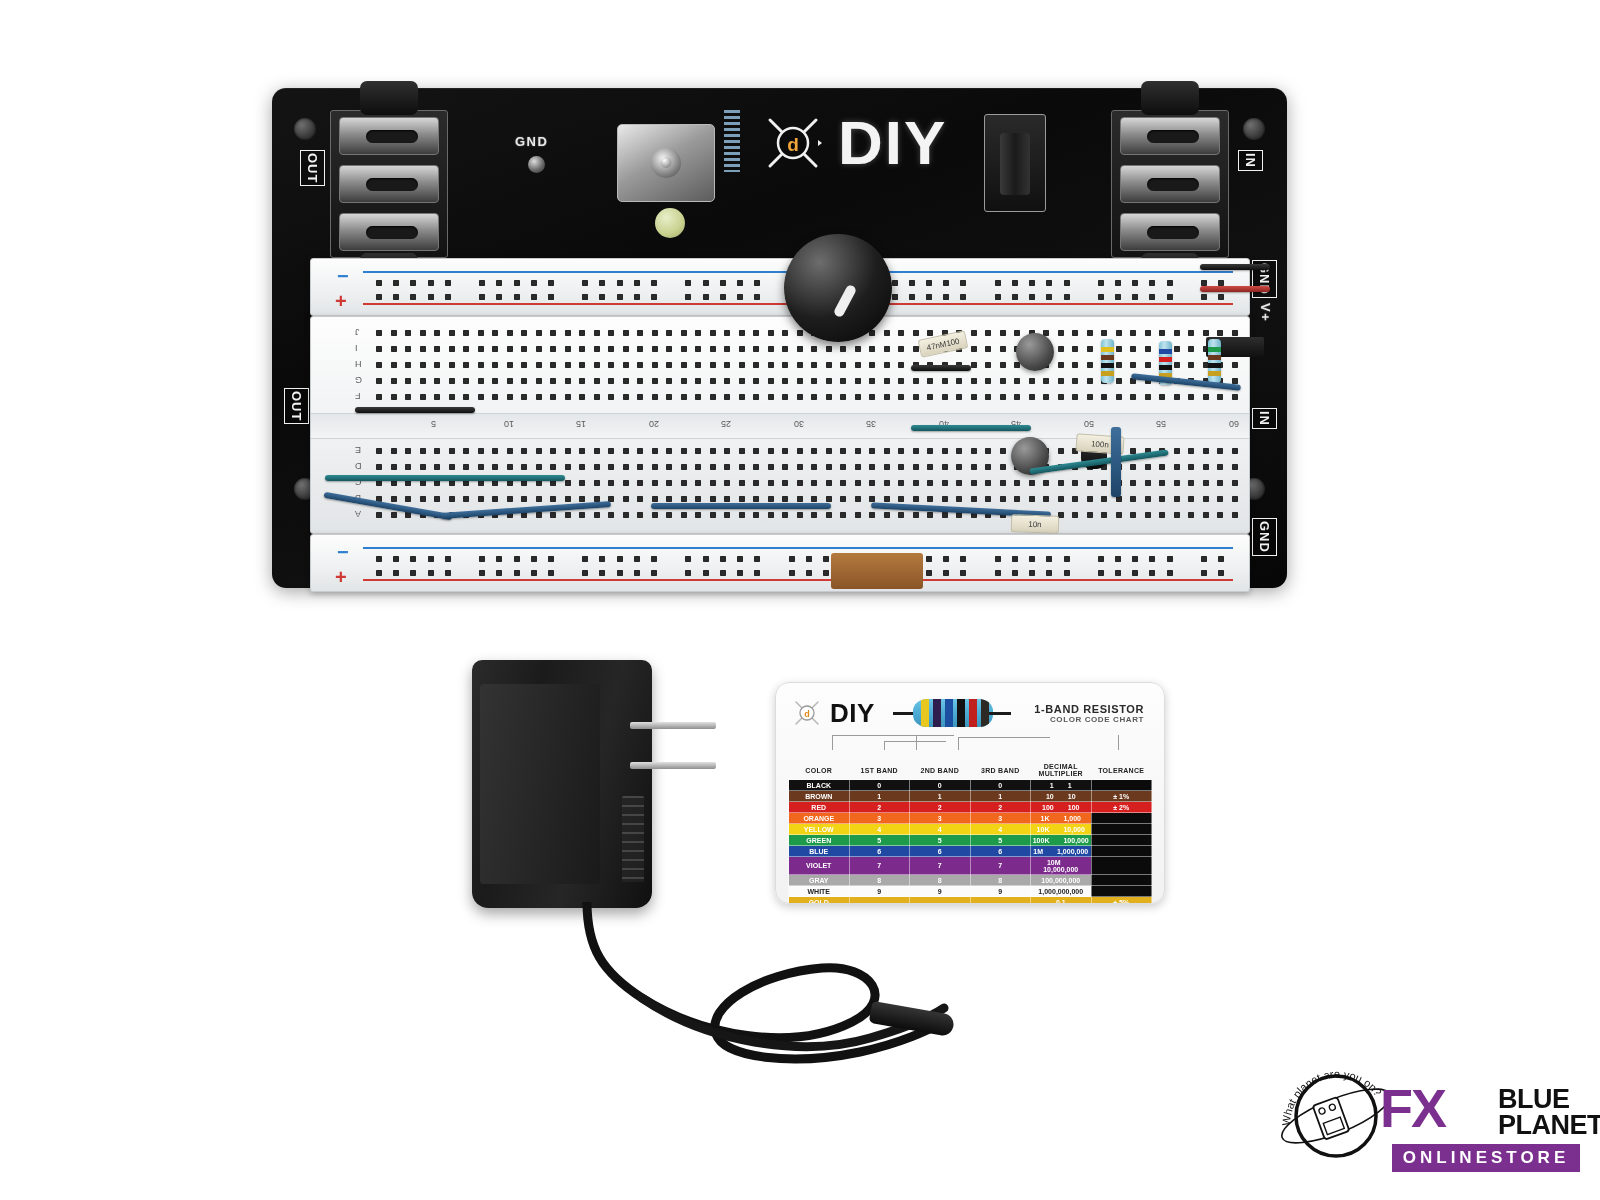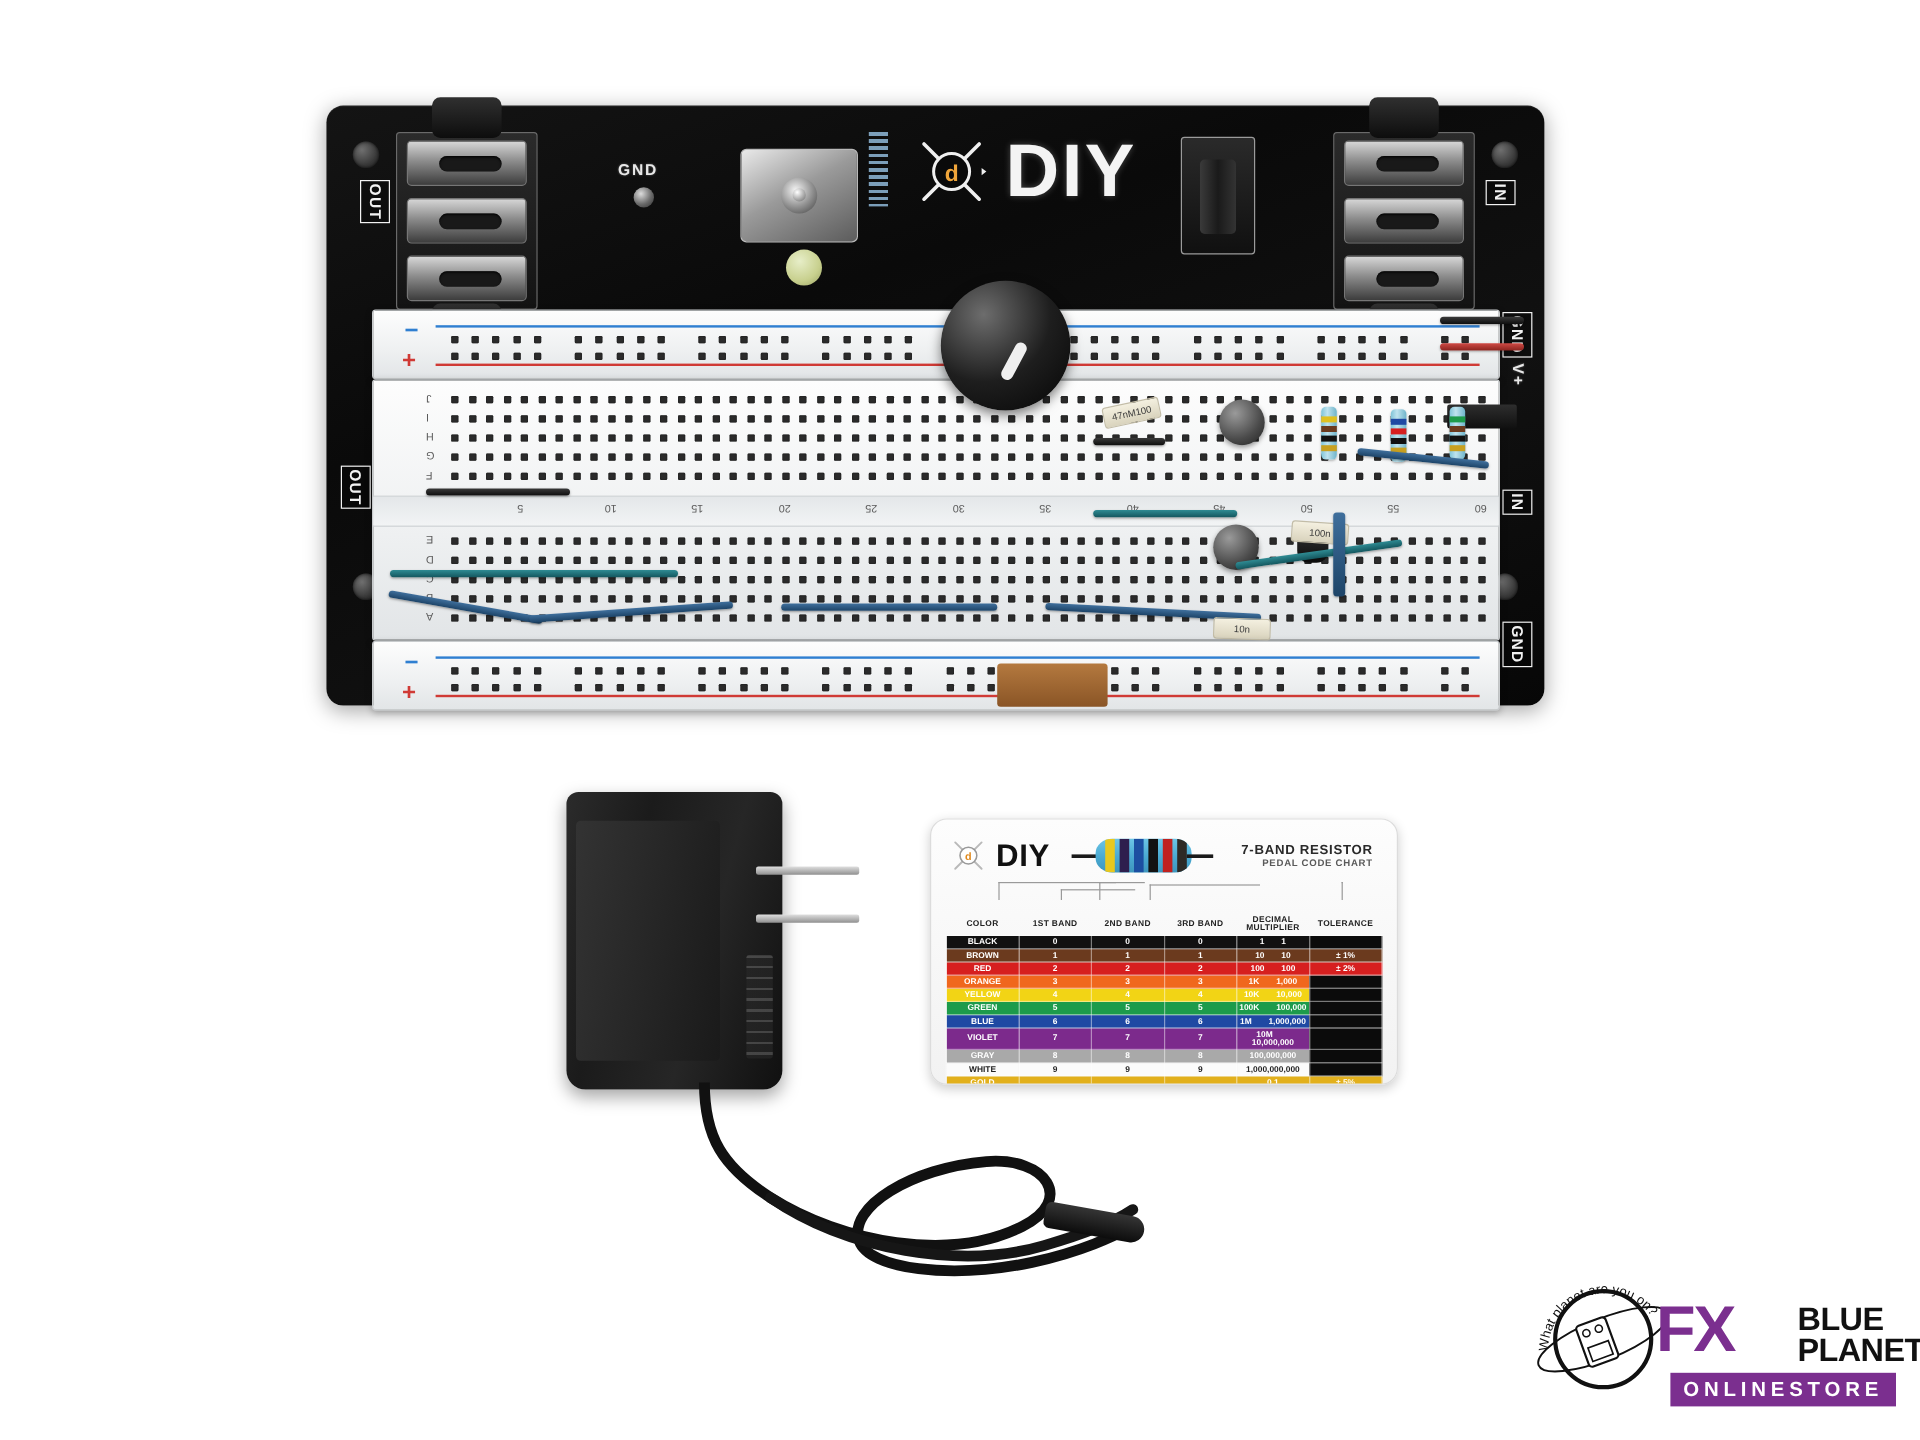--- a/index.html
+++ b/index.html
@@ -1319,7 +1319,7 @@
       <div class="lead" style="right:0;"></div>
     </div>
     <div id="card-title-wrap">
-      <div id="card-title">7-BAND RESISTOR</div>
+      <div id="card-title">1-BAND RESISTOR</div>
       <div id="card-subtitle">PEDAL CODE CHART</div>
     </div>
   </div>

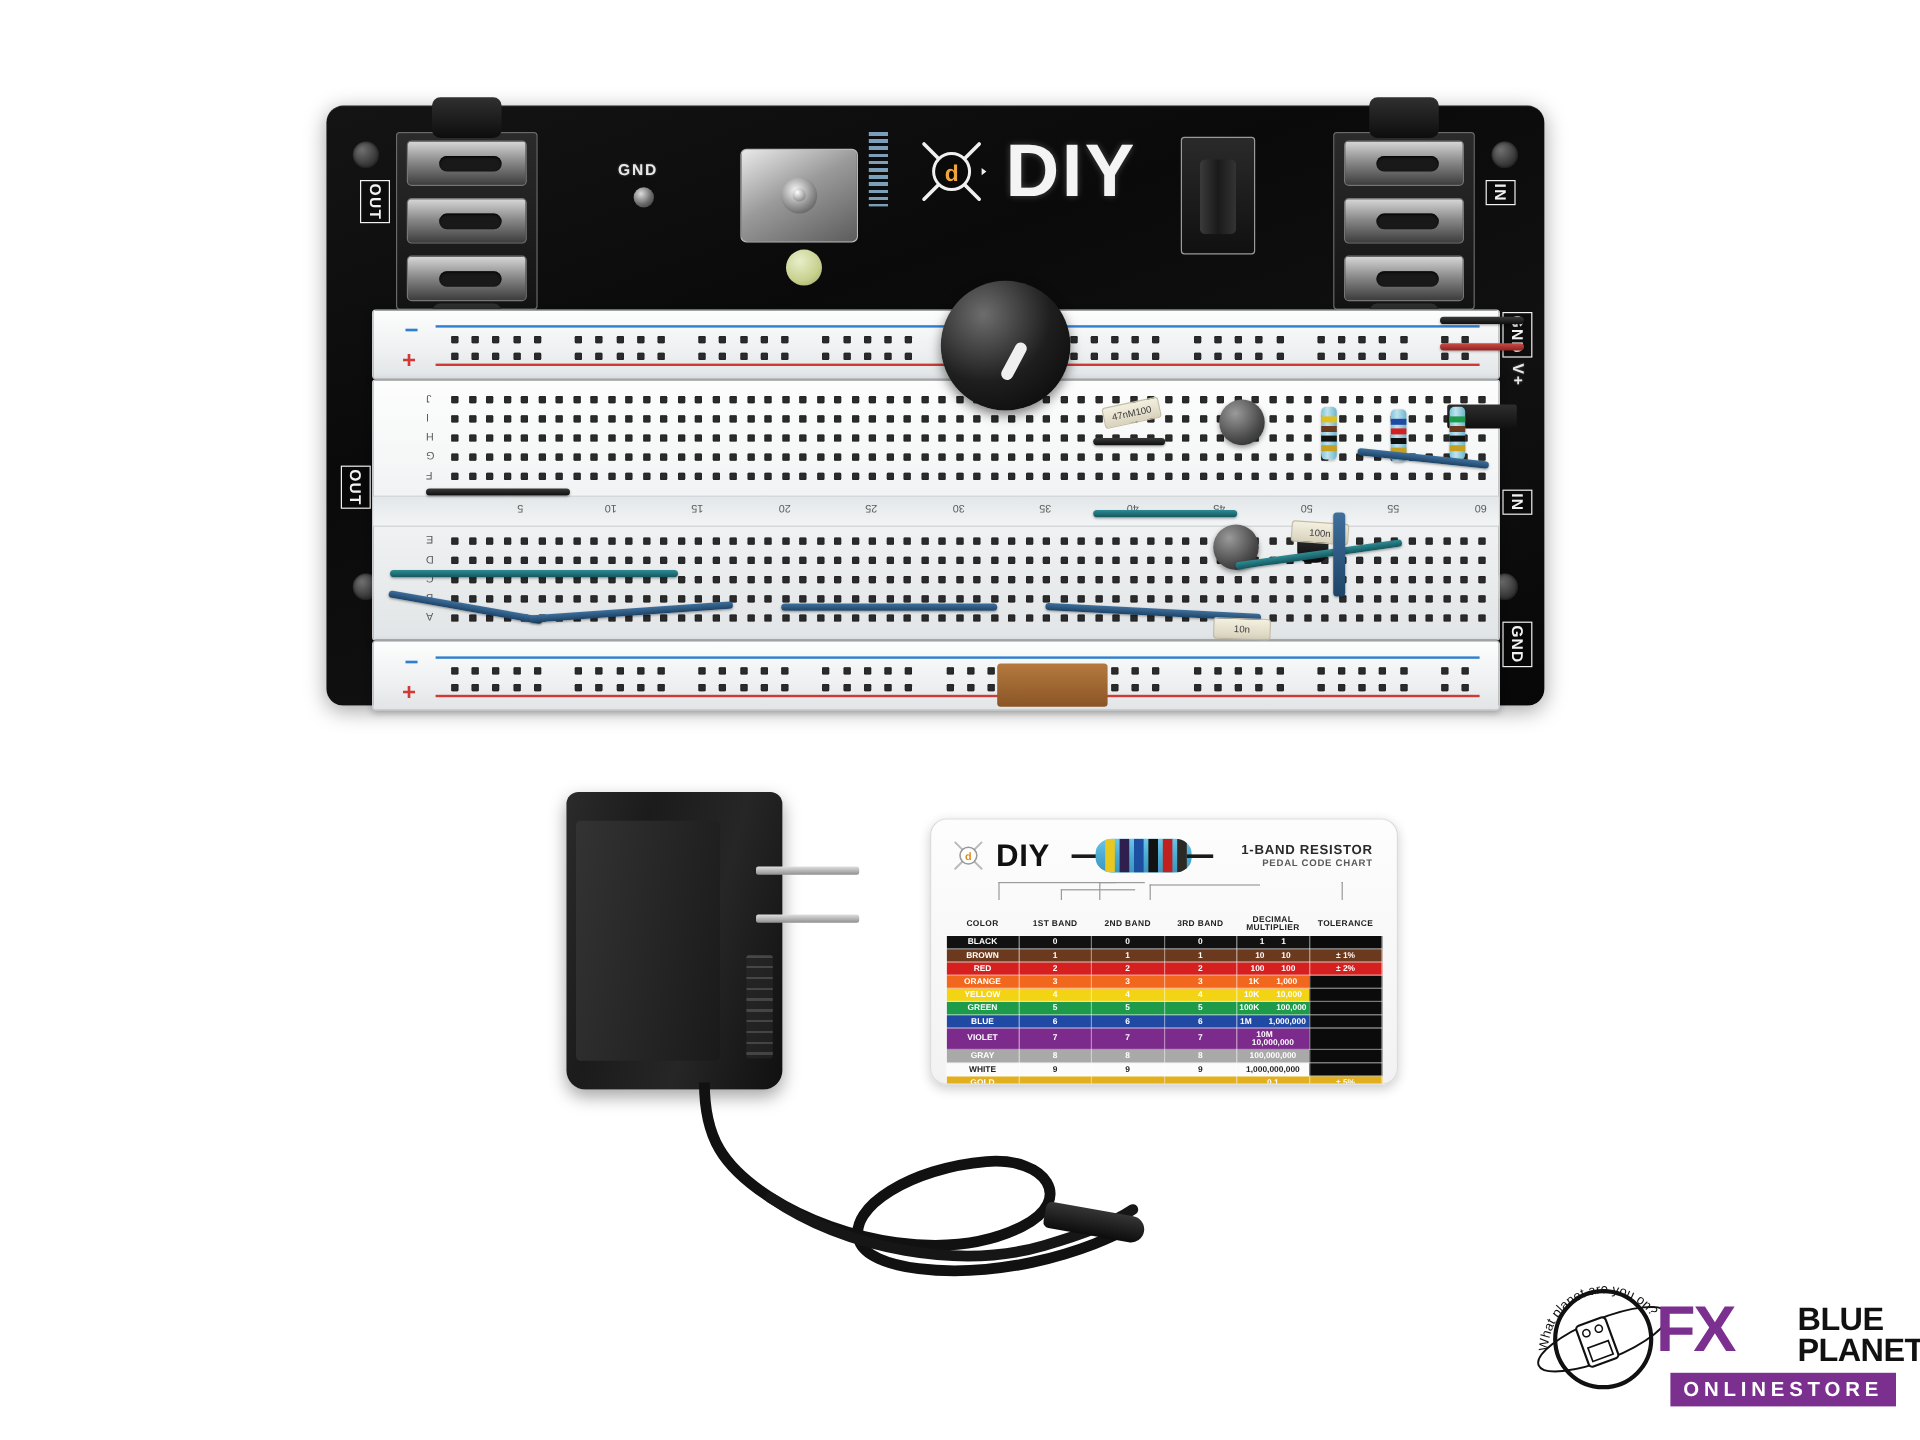--- a/index.html
+++ b/index.html
@@ -1320,7 +1320,7 @@
     </div>
     <div id="card-title-wrap">
       <div id="card-title">1-BAND RESISTOR</div>
-      <div id="card-subtitle">PEDAL CODE CHART</div>
+      <div id="card-subtitle">COLOR CODE CHART</div>
     </div>
   </div>
 

